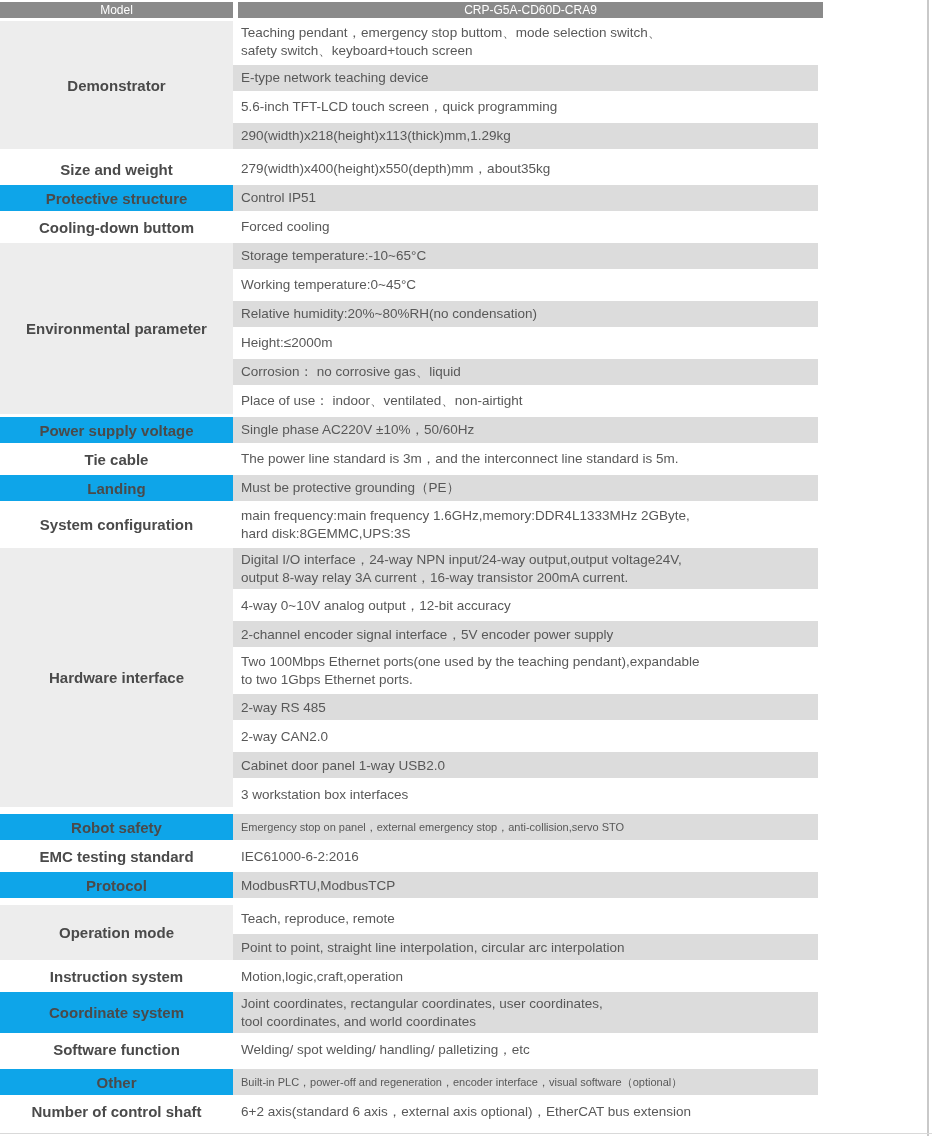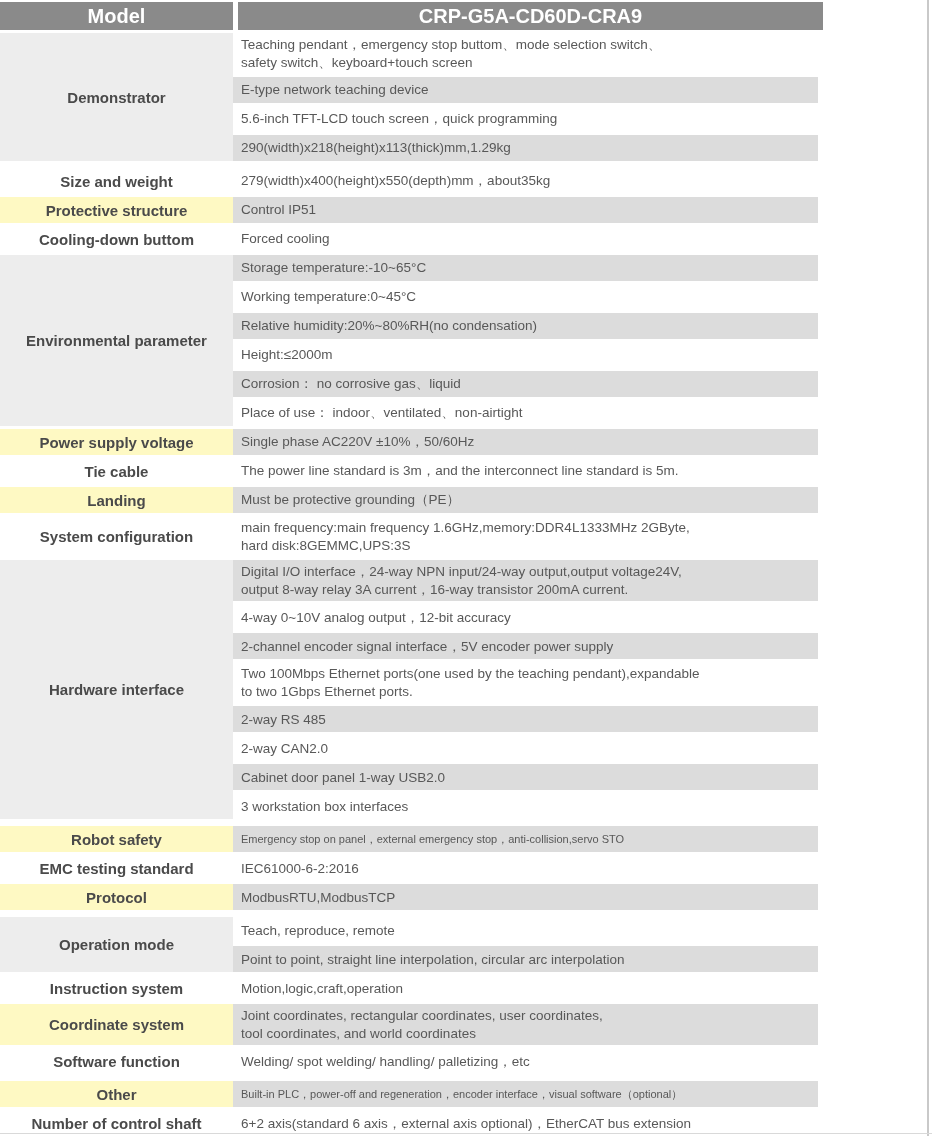--- a/index.html
+++ b/index.html
@@ -16,8 +16,8 @@
   
   .hdr{display:flex;margin-bottom:3px;}
   .hdr .cell{
-    background:#8a8a8a;color:#ffffff;font-weight:bold;font-size:20px;
-    display:flex;align-items:center;justify-content:center;height:28px;
+    background:#8a8a8a;color:#ffffff;font-weight:normal;font-size:12px;
+    display:flex;align-items:center;justify-content:center;height:16px;
   }
   .hdr .h-label{width:233px;}
   .hdr .h-value{width:585px;margin-left:5px;}

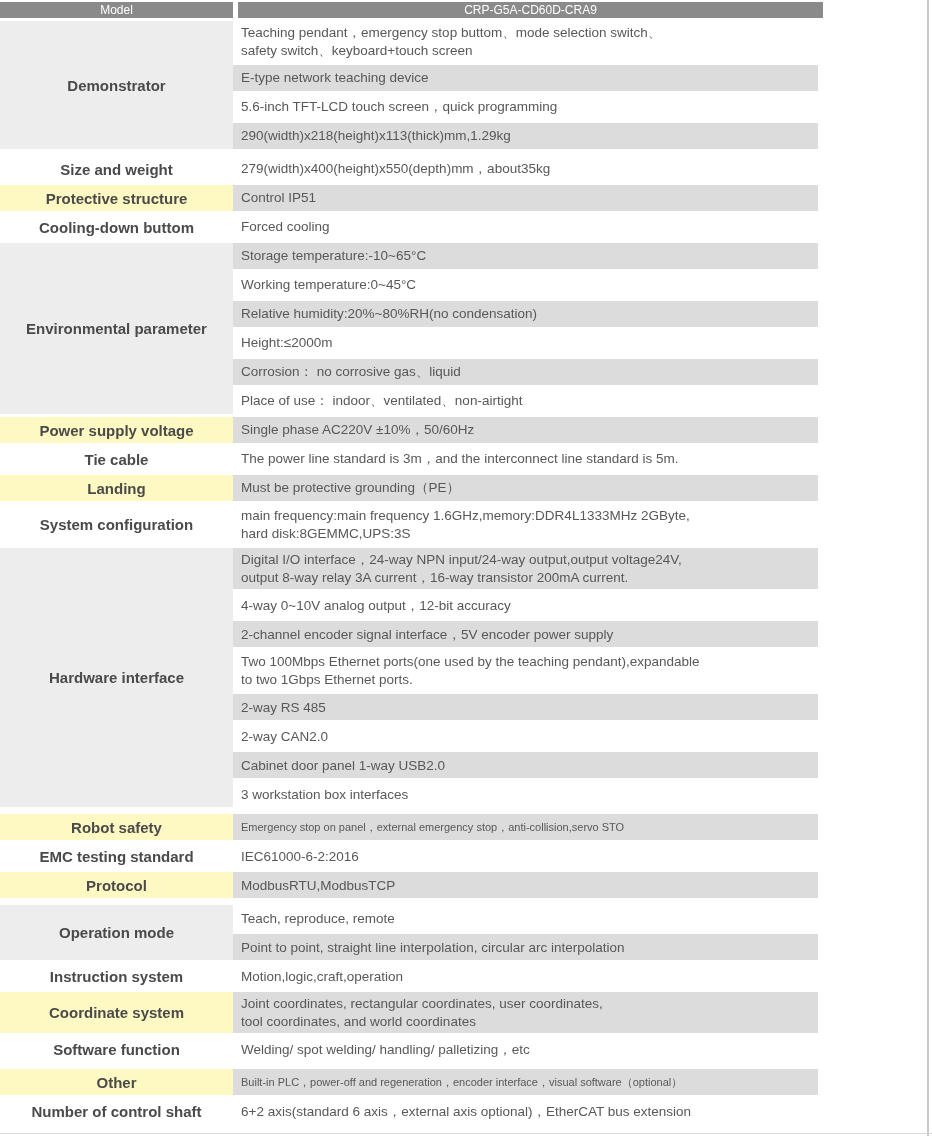--- a/index.html
+++ b/index.html
@@ -32,7 +32,7 @@
     padding:2px 6px;box-sizing:border-box;
   }
   .label.light{background:#ededed;}
-  .label.gray{background:#fef9c3;}
+  .label.gray{background:#0ea5e9;}
   .label.white{background:#ffffff;}
   .values{width:585px;display:flex;flex-direction:column;}
   .values .cell + .cell{margin-top:3px;}

